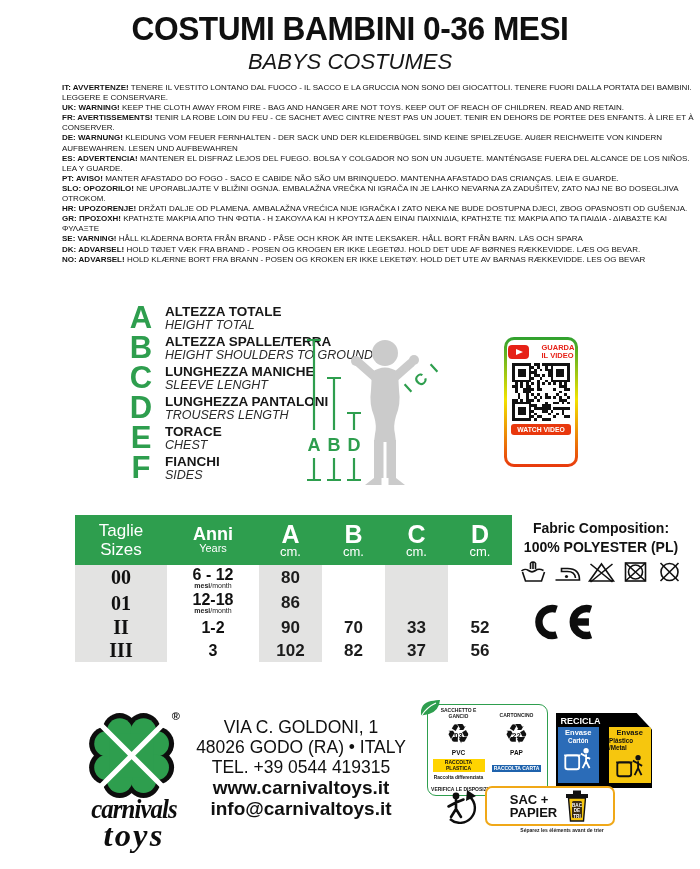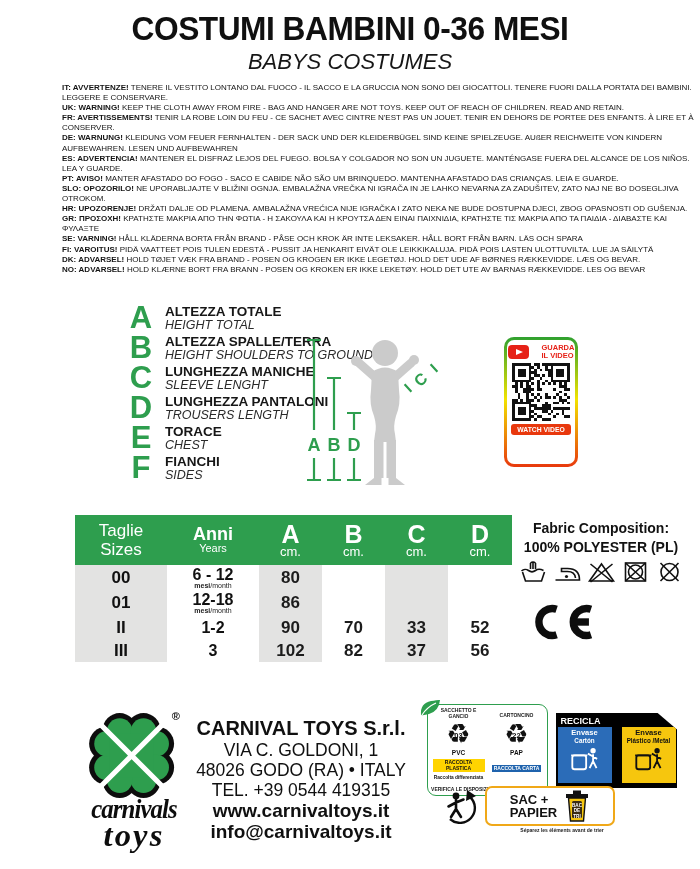--- a/index.html
+++ b/index.html
@@ -135,7 +135,6 @@
     <p><span class="wprefix">HR: UPOZORENJE!</span> <span>DRŽATI DALJE OD PLAMENA. AMBALAŽNA VREĆICA NIJE IGRAČKA I ZATO NEKA NE BUDE DOSTUPNA DJECI, ZBOG OPASNOSTI OD GUŠENJA.</span></p>
     <p><span class="wprefix">GR: ΠΡΟΣΟΧΗ!</span> <span>ΚΡΑΤΗΣΤΕ ΜΑΚΡΙΑ ΑΠΟ ΤΗΝ ΦΩΤΙΑ - Η ΣΑΚΟΥΛΑ ΚΑΙ Η ΚΡΟΥΤΣΑ ΔΕΝ ΕΙΝΑΙ ΠΑΙΧΝΙΔΙΑ, ΚΡΑΤΗΣΤΕ ΤΙΣ ΜΑΚΡΙΑ ΑΠΟ ΤΑ ΠΑΙΔΙΑ - ΔΙΑΒΑΣΤΕ ΚΑΙ ΦΥΛΑΞΤΕ</span></p>
     <p><span class="wprefix">SE: VARNING!</span> <span>HÅLL KLÄDERNA BORTA FRÅN BRAND - PÅSE OCH KROK ÄR INTE LEKSAKER. HÅLL BORT FRÅN BARN. LÄS OCH SPARA</span></p>
-    <p><span class="wprefix">FI: VAROITUS!</span> <span>PIDÄ VAATTEET POIS TULEN EDESTÄ - PUSSIT JA HENKARIT EIVÄT OLE LEIKKIKALUJA. PIDÄ POIS LASTEN ULOTTUVILTA. LUE JA SÄILYTÄ</span></p>
     <p><span class="wprefix">DK: ADVARSEL!</span> <span>HOLD TØJET VÆK FRA BRAND - POSEN OG KROGEN ER IKKE LEGETØJ. HOLD DET UDE AF BØRNES RÆKKEVIDDE. LÆS OG BEVAR.</span></p>
     <p><span class="wprefix">NO: ADVARSEL!</span> <span>HOLD KLÆRNE BORT FRA BRANN - POSEN OG KROKEN ER IKKE LEKETØY. HOLD DET UTE AV BARNAS RÆKKEVIDDE. LES OG BEVAR</span></p>
   </div>

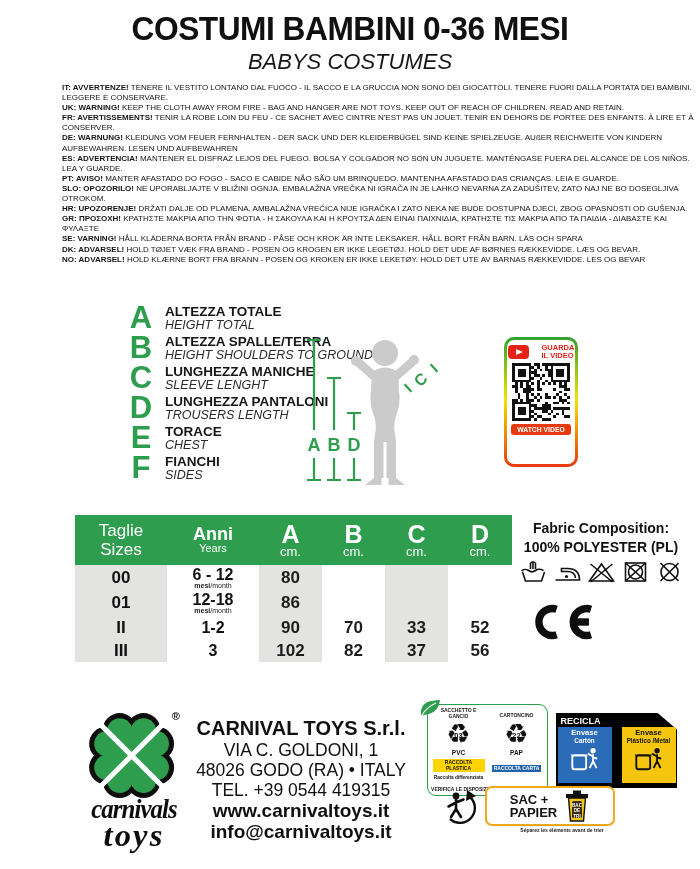--- a/index.html
+++ b/index.html
@@ -55,7 +55,7 @@
   .tbody .trow{align-items:center;}
   .striped{background:#e3e3e2;height:100%;display:flex;flex-direction:column;justify-content:center;}
   .r0{height:25px;} .r1{height:26px;} .r2{height:23px;} .r3{height:23px;}
-  .cell-size{font-size:17px;font-weight:800;}
+  .cell-size{font-size:20px;font-weight:800;font-family:Liberation Serif, serif;}
   .cell-age{font-size:16px;line-height:15px;font-weight:600;}
   .cell-sub{font-size:7px;line-height:7px;font-weight:500;color:#222;}
   .cell-sub b{font-weight:800;}

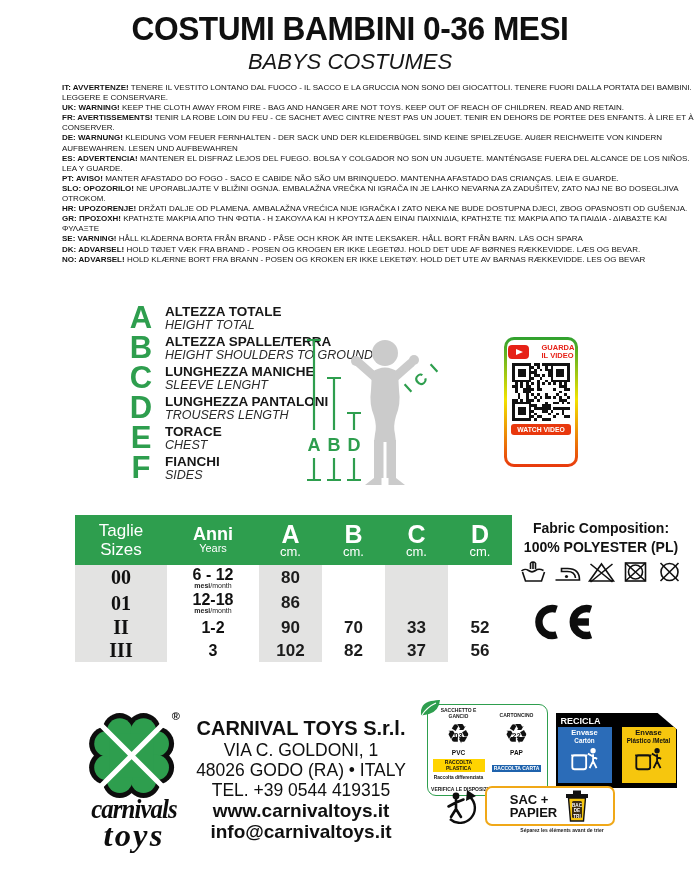--- a/index.html
+++ b/index.html
@@ -817,7 +817,6 @@
   </div>
 
   <div class="address">
-    <div class="addr-name">CARNIVAL TOYS S.r.l.</div>
     <div class="addr-line">VIA C. GOLDONI, 1</div>
     <div class="addr-line">48026 GODO (RA) • ITALY</div>
     <div class="addr-line">TEL. +39 0544 419315</div>

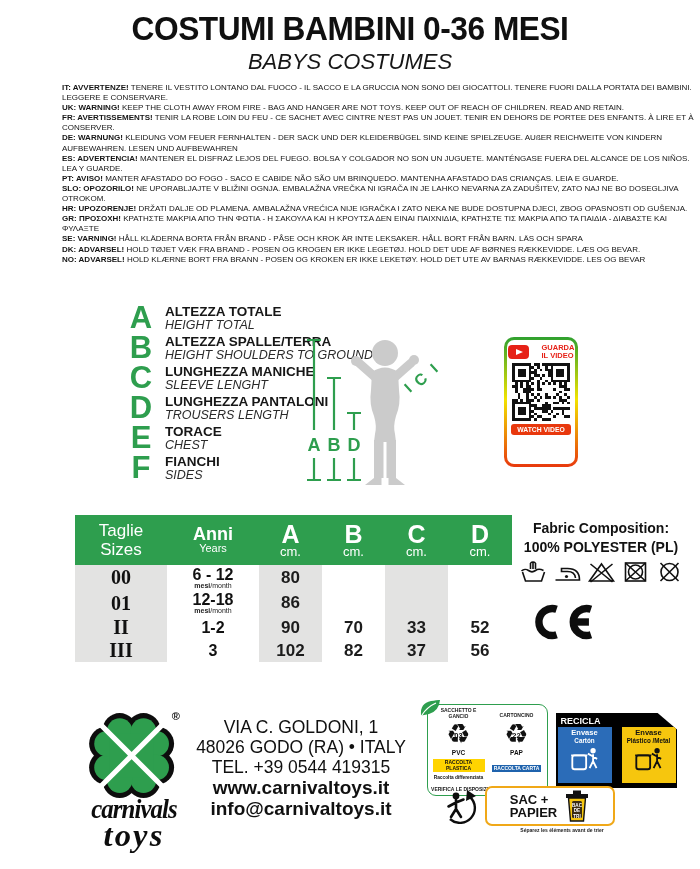--- a/index.html
+++ b/index.html
@@ -96,7 +96,7 @@
   .rec-footer{position:absolute;bottom:3px;left:0;width:100%;text-align:center;font-size:5px;font-weight:700;color:#1a1a1a;}
 
   
-  .recicla{position:absolute;left:556px;top:713px;width:121px;height:75px;background:#000;
+  .recicla{position:absolute;left:556px;top:713px;width:96px;height:75px;background:#000;
            clip-path:polygon(0 0,84% 0,100% 22%,100% 100%,0 100%);box-sizing:border-box;padding:1.5px;}
   .recicla-head{color:#fff;font-size:9px;font-weight:800;padding:1.5px 0 1px 3px;}
   .recicla-panels{display:flex;gap:10px;height:56px;}

